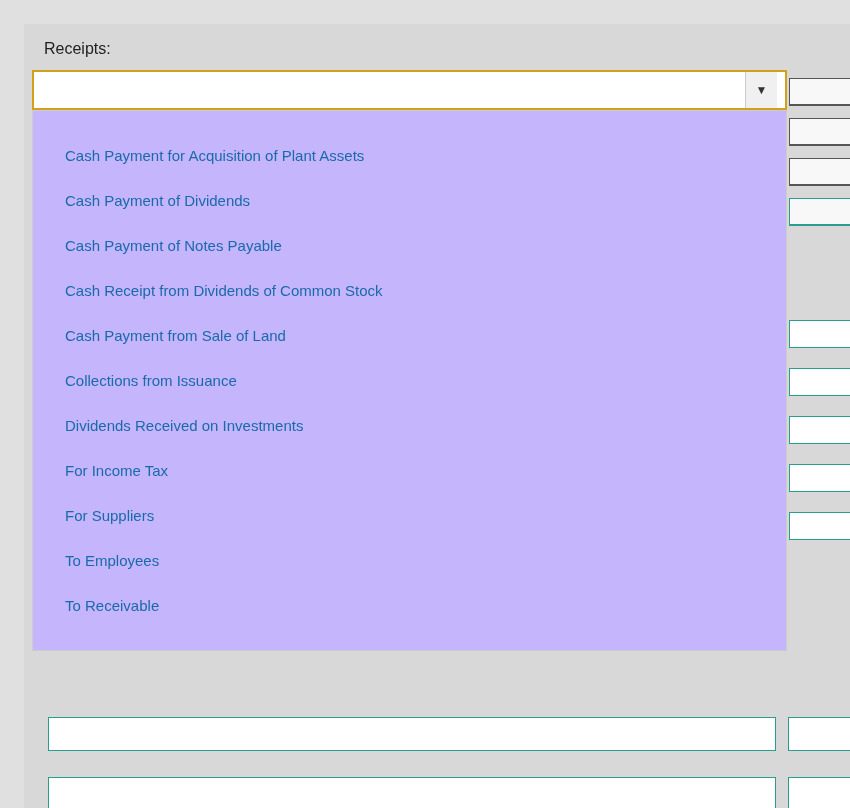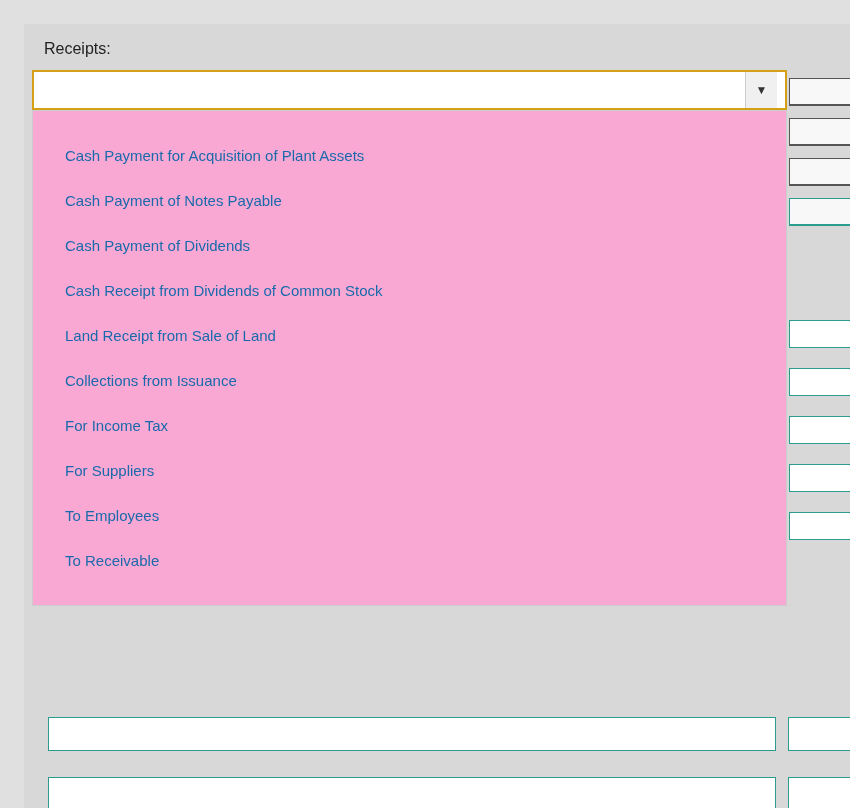--- a/index.html
+++ b/index.html
@@ -78,7 +78,7 @@
       top: 78px;
       left: 0;
       width: 755px;
-      background-color: #f9a8d4;
+      background-color: #c4b5fd;
       border: 1px solid #ccc;
       z-index: 20;
     }

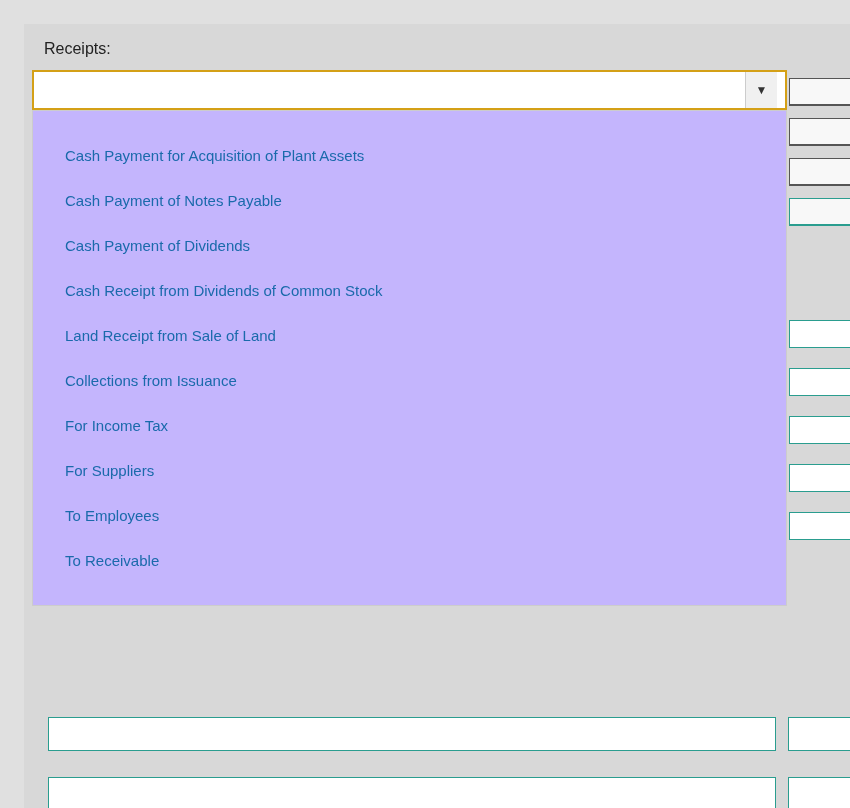--- a/index.html
+++ b/index.html
@@ -187,8 +187,8 @@
     <div class="dropdown-list-inner">
 
     <div class="dropdown-item">Cash Payment for Acquisition of Plant Assets</div>
+        <div class="dropdown-item">Cash Payment of Dividends</div>
         <div class="dropdown-item">Cash Payment of Notes Payable</div>
-        <div class="dropdown-item">Cash Payment of Dividends</div>
         <div class="dropdown-item">Cash Receipt from Dividends of Common Stock</div>
         <div class="dropdown-item">Land Receipt from Sale of Land</div>
         <div class="dropdown-item">Collections from Issuance</div>

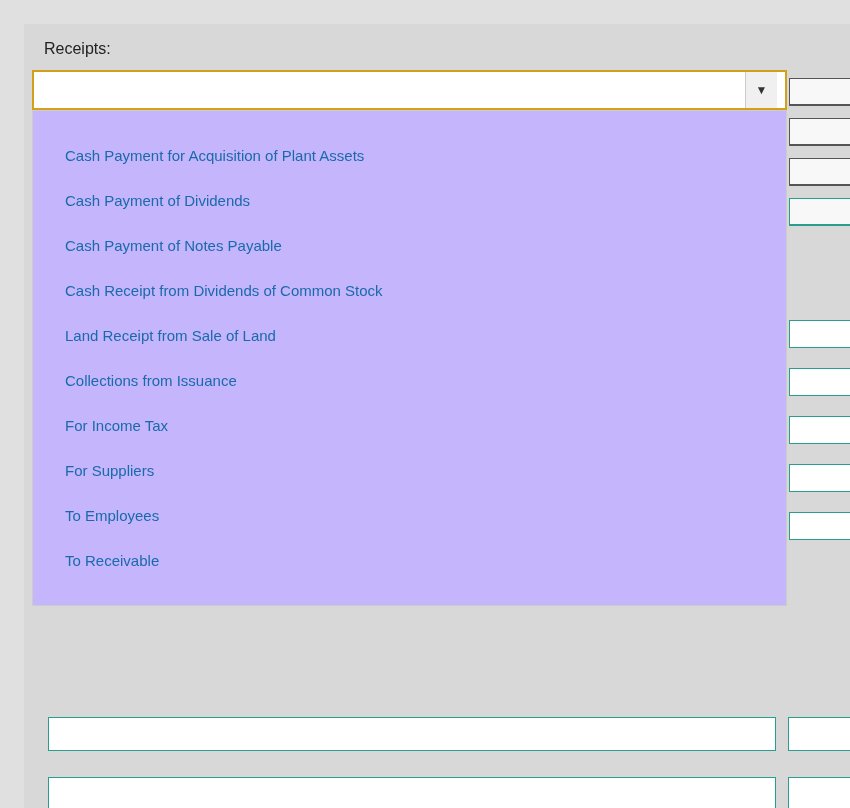--- a/index.html
+++ b/index.html
@@ -190,7 +190,7 @@
         <div class="dropdown-item">Cash Payment of Dividends</div>
         <div class="dropdown-item">Cash Payment of Notes Payable</div>
         <div class="dropdown-item">Cash Receipt from Dividends of Common Stock</div>
-        <div class="dropdown-item">Land Receipt from Sale of Land</div>
+        <div class="dropdown-item">Cash Payment from Sale of Land</div>
         <div class="dropdown-item">Collections from Issuance</div>
         <div class="dropdown-item">For Income Tax</div>
         <div class="dropdown-item">For Suppliers</div>

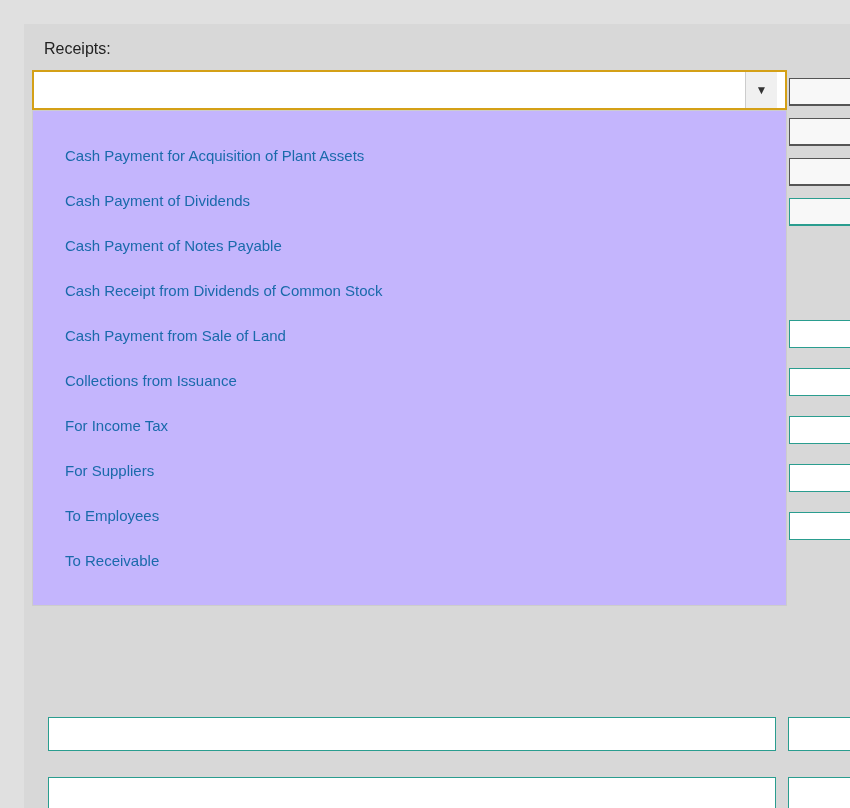--- a/index.html
+++ b/index.html
@@ -192,6 +192,7 @@
         <div class="dropdown-item">Cash Receipt from Dividends of Common Stock</div>
         <div class="dropdown-item">Cash Payment from Sale of Land</div>
         <div class="dropdown-item">Collections from Issuance</div>
+        <div class="dropdown-item">Dividends Received on Investments</div>
         <div class="dropdown-item">For Income Tax</div>
         <div class="dropdown-item">For Suppliers</div>
         <div class="dropdown-item">To Employees</div>

